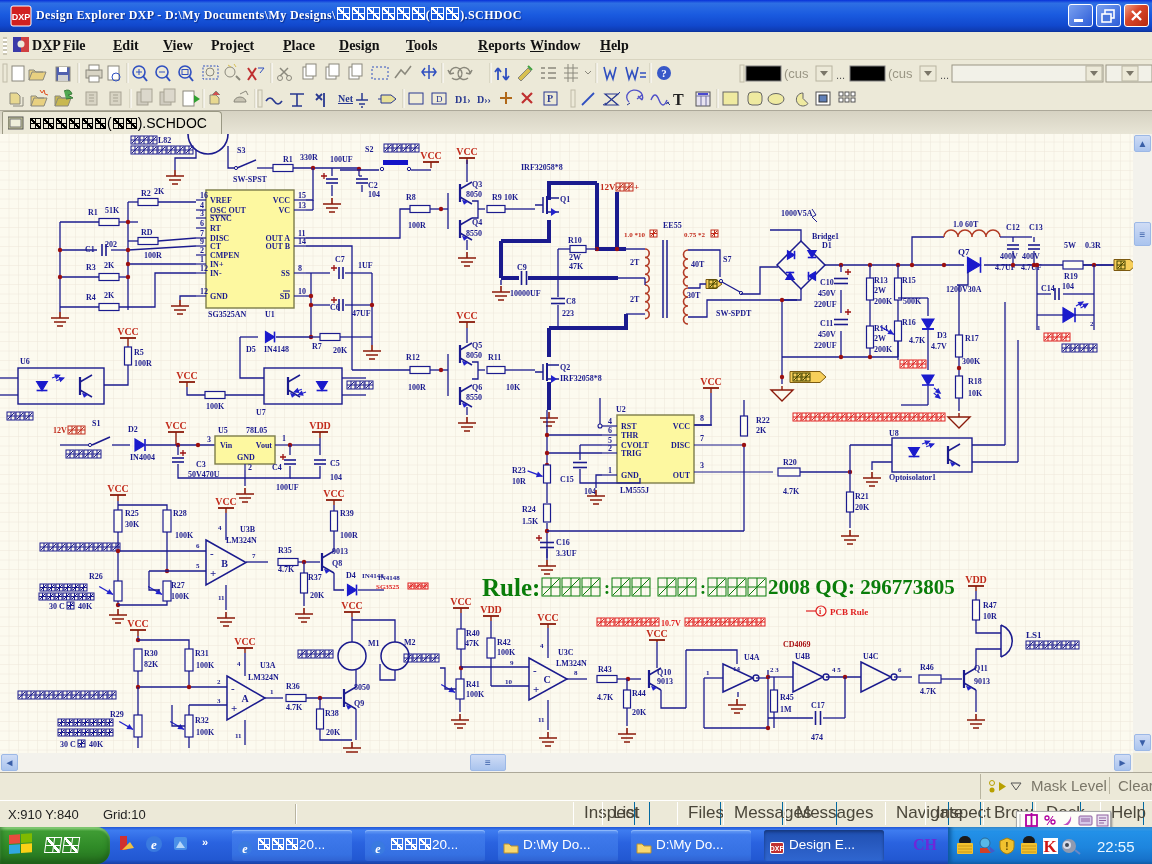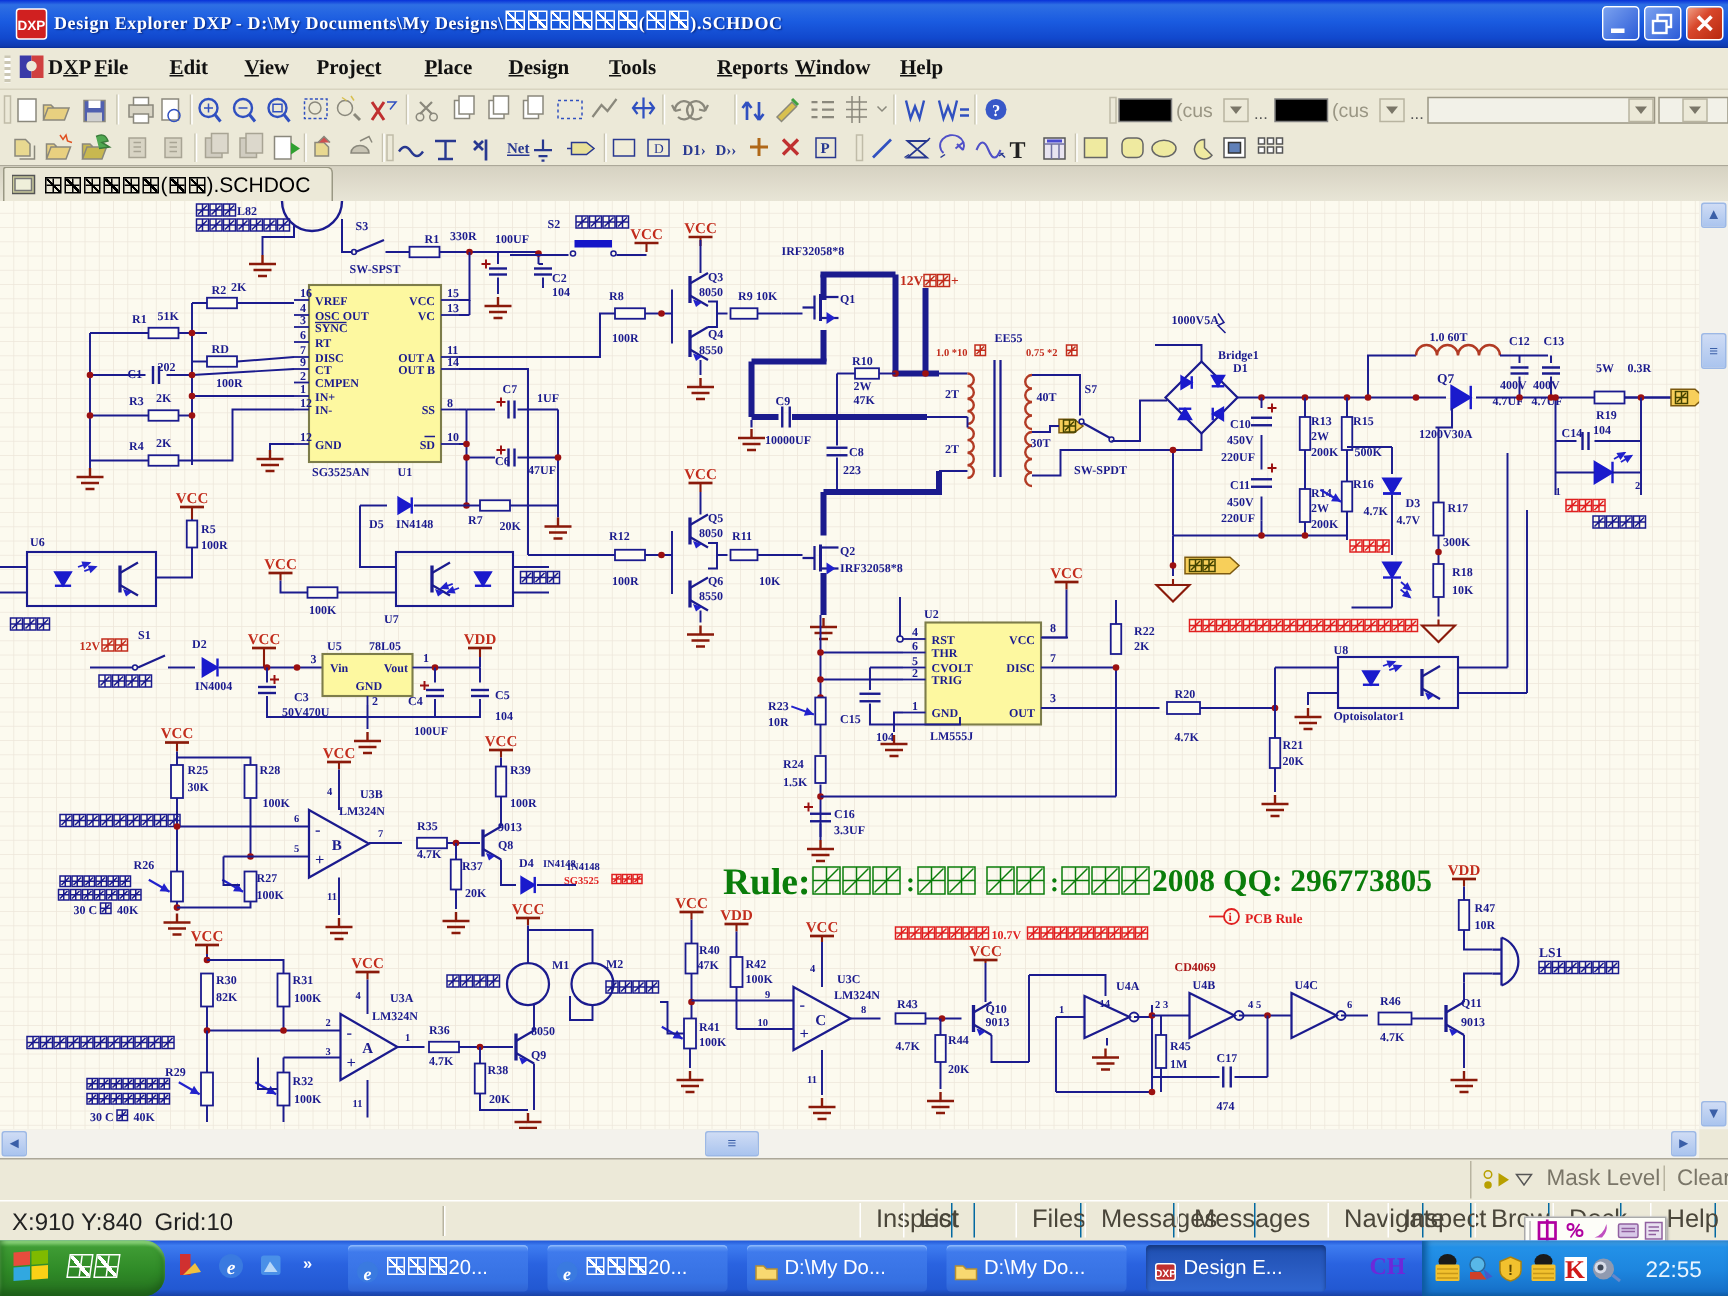--- a/index.html
+++ b/index.html
@@ -20,7 +20,7 @@
 .hsb{left:0;top:753px;width:1133px;height:19px;background:#f3f2ec}
 .sbbtn{width:17px;height:17px;border:1px solid #9cb8e6;border-radius:2px;background:linear-gradient(180deg,#cfdcf5,#aac4ee);color:#3a5fa8;font-size:10px;font-weight:bold;text-align:center;line-height:16px}
 .maskstrip{left:0;top:772px;width:1152px;height:28px;background:#ece9d8;border-top:1px solid #aca899}
-.statusbar{left:0;top:800px;width:1152px;height:27px;background:#ece9d8;border-top:1px solid #fff;font-size:16px;color:#222}
+.statusbar{left:0;top:800px;width:1152px;height:27px;background:#ece9d8;border-top:1px solid #fff;font-size:13px;color:#222}
 .sbtn{position:absolute;top:2px;height:23px;line-height:22px;text-align:right;color:#4a463a;font-size:17px;border-left:1px solid #fff;border-right:1px solid #0369a1;padding:0 10px}
 .taskbar{left:0;top:827px;width:1152px;height:37px;background:linear-gradient(180deg,#2157d6 0%,#3e7cf0 9%,#2a63e0 42%,#2258d2 88%,#1941a5 100%)}
 .taskbtn{position:absolute;top:830px;height:31px;border-radius:3px;background:linear-gradient(180deg,#6ba1f7 0%,#3f7aec 15%,#3570e2 80%,#3063d2 100%);box-shadow:inset 0 1px 0 #8ab6fa;color:#fff;font-size:13.5px;line-height:30px;white-space:nowrap;overflow:hidden}

